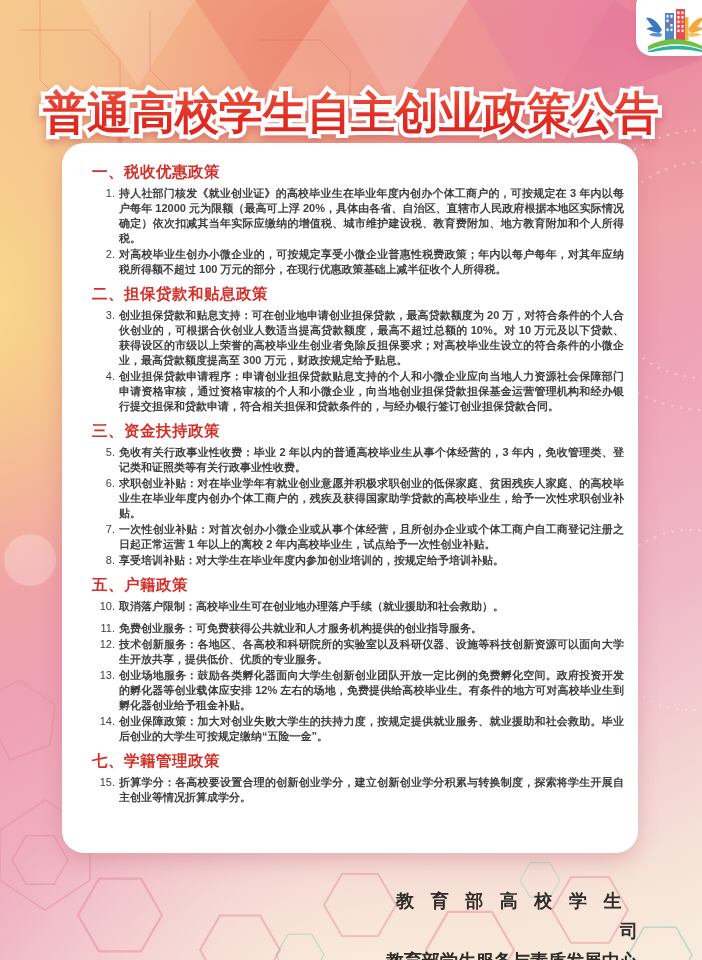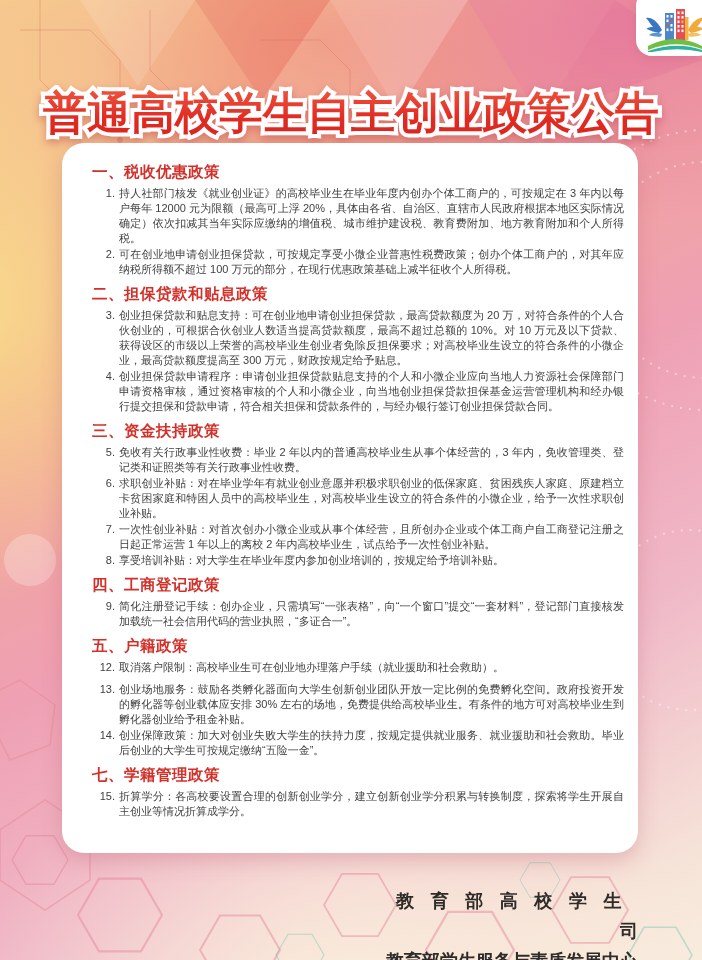--- a/index.html
+++ b/index.html
@@ -62,7 +62,7 @@
     margin-bottom:1px;
   }
   .item .num{flex:0 0 23px;text-align:right;padding-right:4px;}
-  .item .txt{flex:1;word-break:break-all;text-align:justify;}
+  .item .txt{flex:1;word-break:break-all;text-align:justify;font-weight:bold;}
 
   
   .footer{

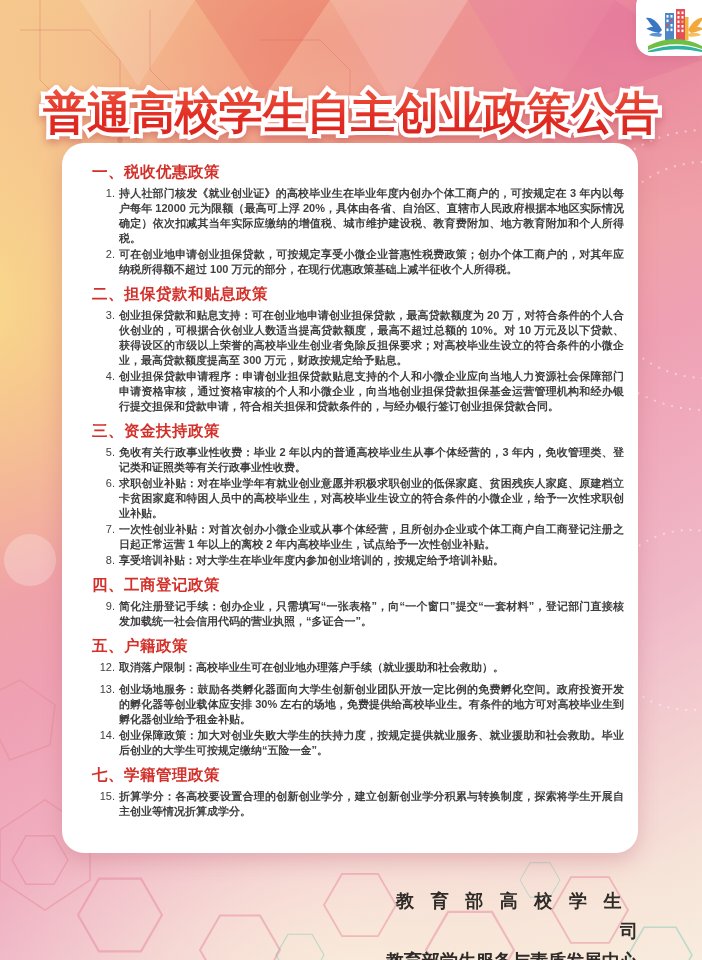--- a/index.html
+++ b/index.html
@@ -196,7 +196,7 @@
 
   <div class="item">
     <span class="num">2.</span>
-    <span class="txt">可在创业地申请创业担保贷款，可按规定享受小微企业普惠性税费政策；创办个体工商户的，对其年应纳税所得额不超过 100 万元的部分，在现行优惠政策基础上减半征收个人所得税。</span>
+    <span class="txt">对高校毕业生创办小微企业的，可按规定享受小微企业普惠性税费政策；年内以每户每年，对其年应纳税所得额不超过 100 万元的部分，在现行优惠政策基础上减半征收个人所得税。</span>
   </div>
 </div>
   </div>

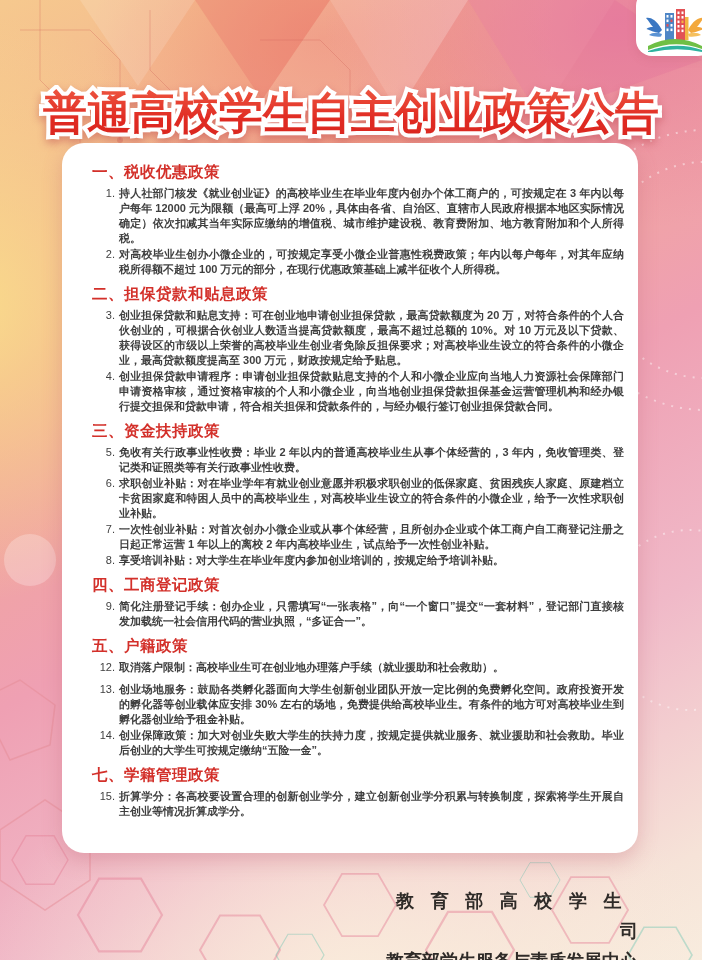--- a/index.html
+++ b/index.html
@@ -226,7 +226,7 @@
 
   <div class="item">
     <span class="num">6.</span>
-    <span class="txt">求职创业补贴：对在毕业学年有就业创业意愿并积极求职创业的低保家庭、贫困残疾人家庭、原建档立卡贫困家庭和特困人员中的高校毕业生，对高校毕业生设立的符合条件的小微企业，给予一次性求职创业补贴。</span>
+    <span class="txt">求职创业补贴：对在毕业学年有就业创业意愿并积极求职创业的低保家庭、贫困残疾人家庭、的高校毕业生在毕业年度内创办个体工商户的，残疾及获得国家助学贷款的高校毕业生，给予一次性求职创业补贴。</span>
   </div>
 
   <div class="item">

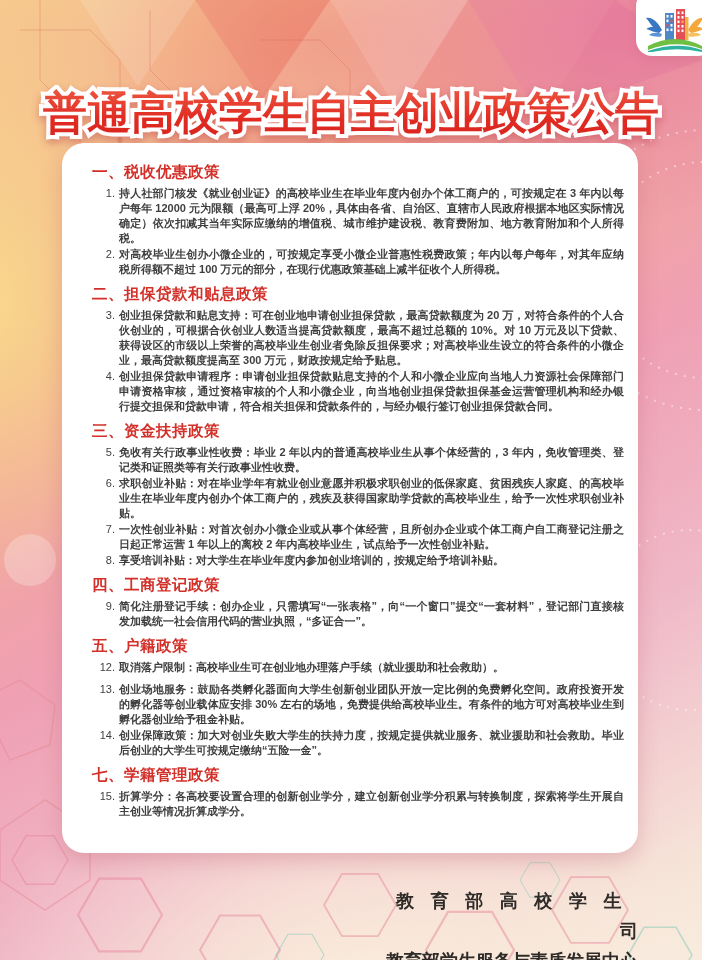--- a/index.html
+++ b/index.html
@@ -241,15 +241,6 @@
 </div>
   </div>
 
-  <div class="sec">
-    <div class="sec-heading">四、工商登记政策</div>
-    <div class="items">
-  <div class="item">
-    <span class="num">9.</span>
-    <span class="txt">简化注册登记手续：创办企业，只需填写“一张表格”，向“一个窗口”提交“一套材料”，登记部门直接核发加载统一社会信用代码的营业执照，“多证合一”。</span>
-  </div>
-</div>
-  </div>
 
   <div class="sec">
     <div class="sec-heading">五、户籍政策</div>

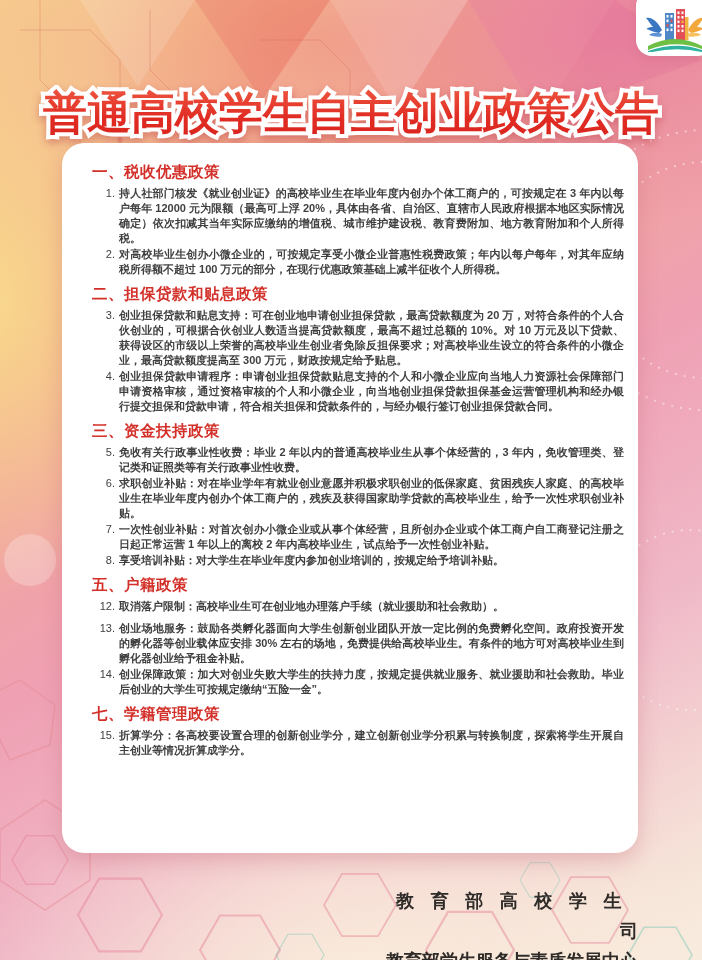--- a/index.html
+++ b/index.html
@@ -246,7 +246,7 @@
     <div class="sec-heading">五、户籍政策</div>
     <div class="items">
   <div class="item">
-    <span class="num">12.</span>
+    <span class="num">10.</span>
     <span class="txt">取消落户限制：高校毕业生可在创业地办理落户手续（就业援助和社会救助）。</span>
   </div>
 </div>

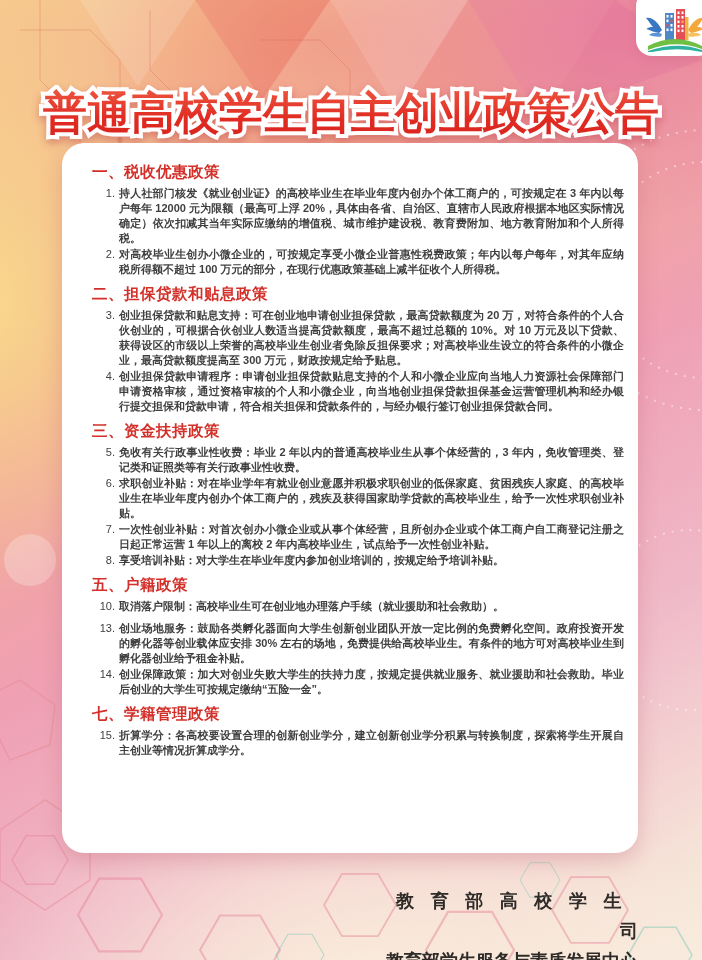--- a/index.html
+++ b/index.html
@@ -254,6 +254,10 @@
 
   <div class="sec">
     <div class="items">
+  <div class="item">
+    <span class="num">11.</span>
+    <span class="txt">免费创业服务：可免费获得公共就业和人才服务机构提供的创业指导服务。</span>
+  </div>
 
 
   <div class="item">

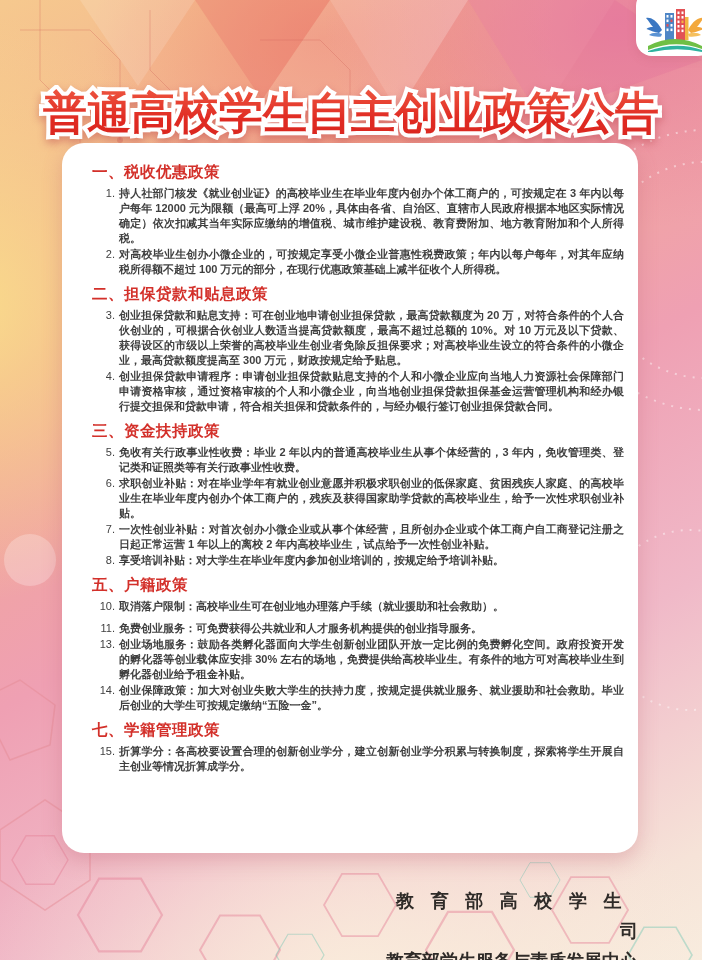--- a/index.html
+++ b/index.html
@@ -259,6 +259,10 @@
     <span class="txt">免费创业服务：可免费获得公共就业和人才服务机构提供的创业指导服务。</span>
   </div>
 
+  <div class="item">
+    <span class="num">12.</span>
+    <span class="txt">技术创新服务：各地区、各高校和科研院所的实验室以及科研仪器、设施等科技创新资源可以面向大学生开放共享，提供低价、优质的专业服务。</span>
+  </div>
 
   <div class="item">
     <span class="num">13.</span>

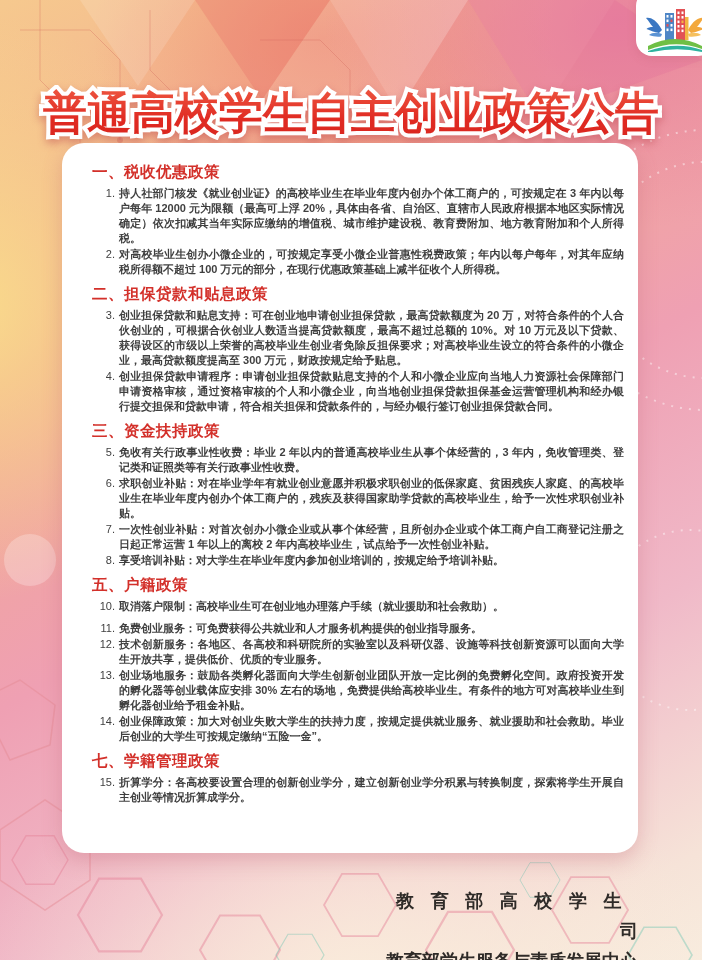--- a/index.html
+++ b/index.html
@@ -266,7 +266,7 @@
 
   <div class="item">
     <span class="num">13.</span>
-    <span class="txt">创业场地服务：鼓励各类孵化器面向大学生创新创业团队开放一定比例的免费孵化空间。政府投资开发的孵化器等创业载体应安排 30% 左右的场地，免费提供给高校毕业生。有条件的地方可对高校毕业生到孵化器创业给予租金补贴。</span>
+    <span class="txt">创业场地服务：鼓励各类孵化器面向大学生创新创业团队开放一定比例的免费孵化空间。政府投资开发的孵化器等创业载体应安排 12% 左右的场地，免费提供给高校毕业生。有条件的地方可对高校毕业生到孵化器创业给予租金补贴。</span>
   </div>
 
   <div class="item">

